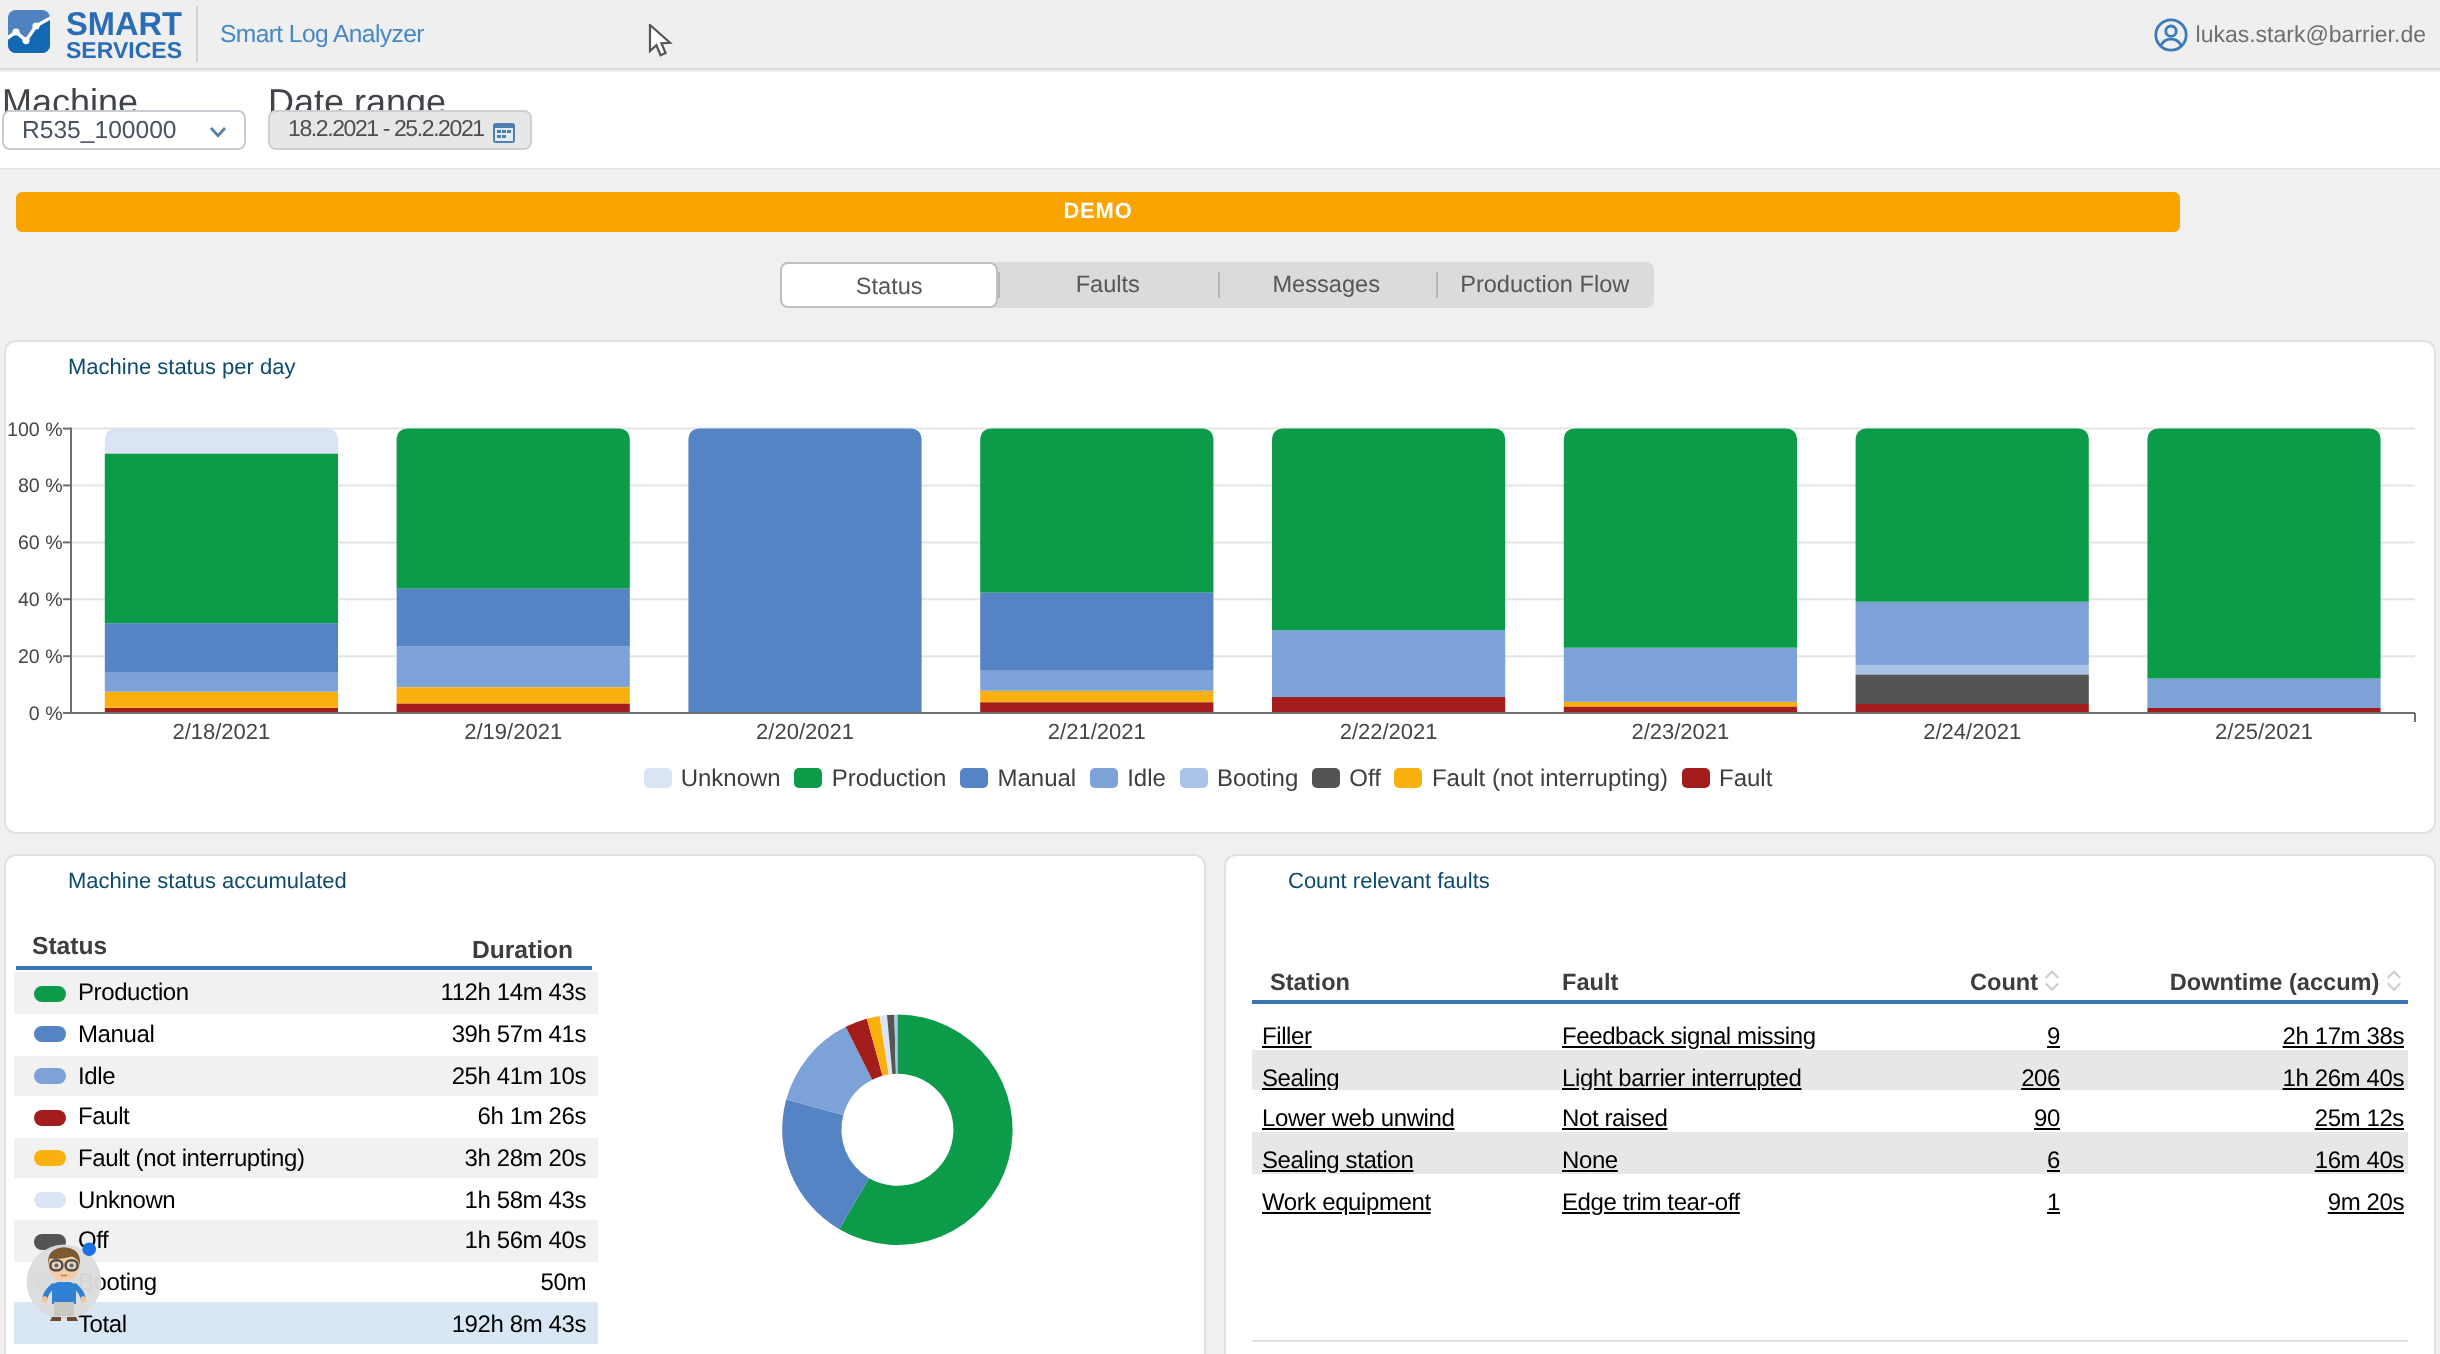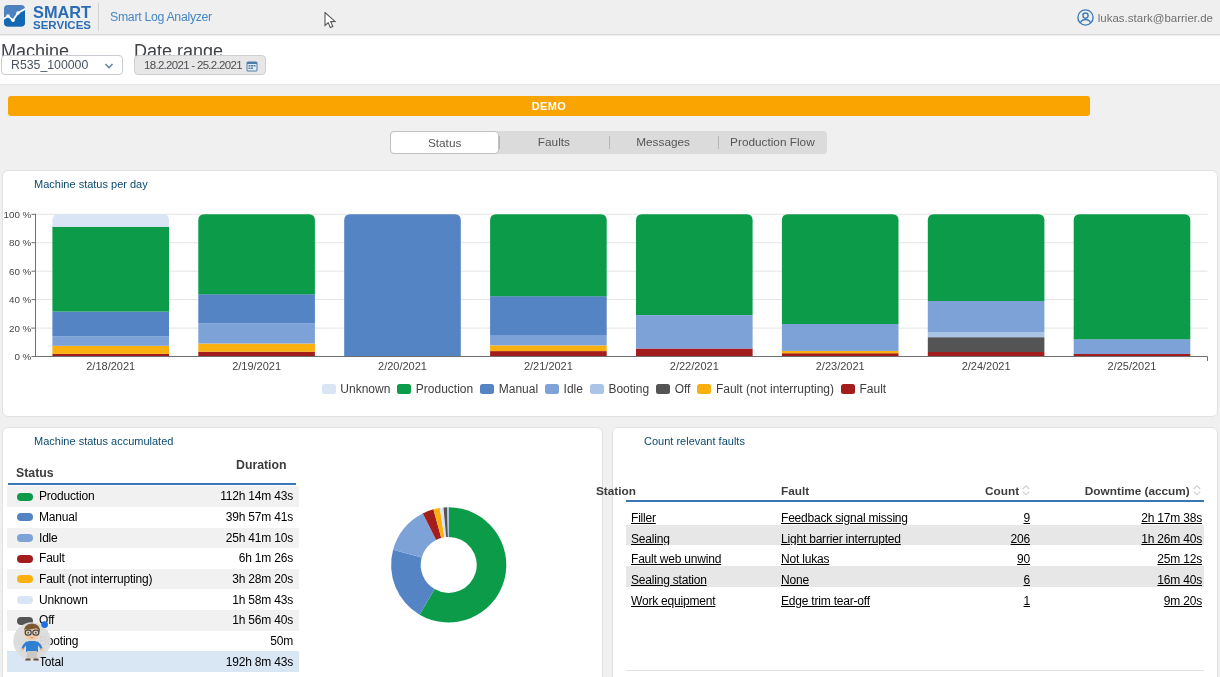--- a/index.html
+++ b/index.html
@@ -199,7 +199,7 @@
   </div>
 
 <div class="t2hdr" style="left:16px; top:466px;">Status</div>
-<div class="t2hdr" style="left:236px; top:458px;">Duration</div>
+<div class="t2hdr" style="left:236px; top:468px;">Duration</div>
 <div id="t2line"></div>
 <div class="t2row" style="top:486.2px;background:#f1f1f1">
     <span class="chip2" style="background:#0c9c49"></span>

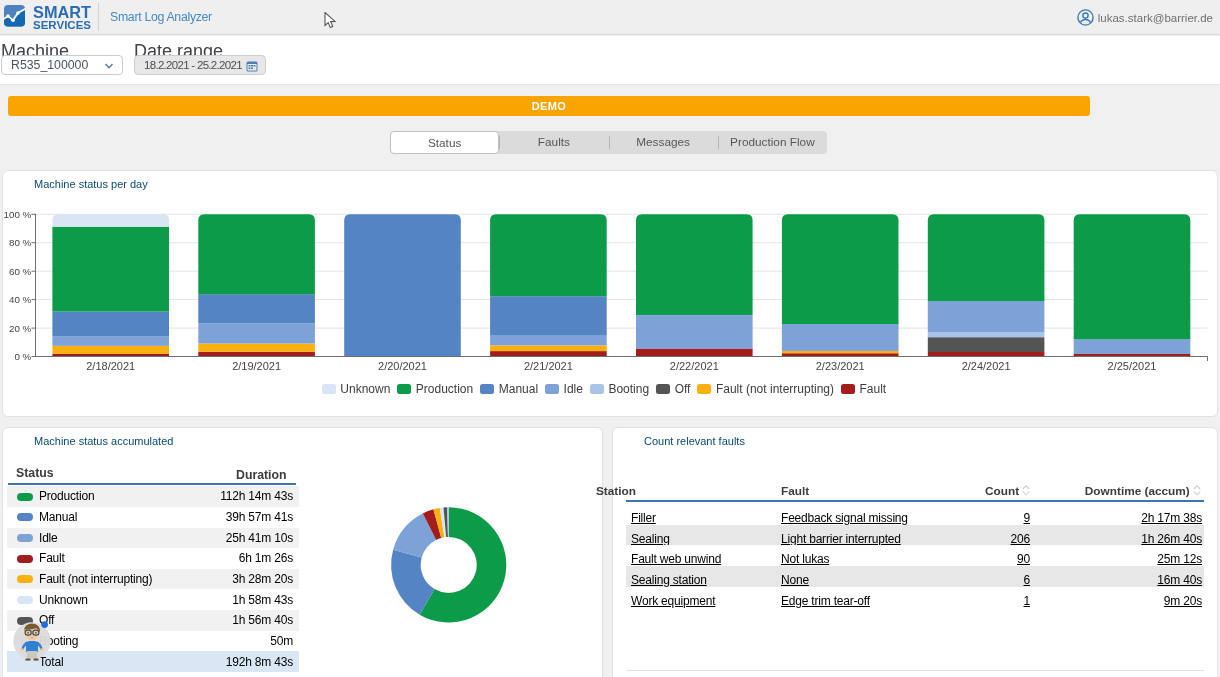--- a/index.html
+++ b/index.html
@@ -257,7 +257,7 @@
     <path d="M445.15,80.32 A57.6,57.6 0 0 1 446.73,80.30 L446.71,109.90 A28.0,28.0 0 0 0 445.95,109.91 Z" fill="#aac4e8"></path>
 </svg>
 
-<div class="t3hdr" style="left:596px;">Station</div>
+<div class="t3hdr" style="left:635px;">Station</div>
 <div class="t3hdr" style="left:781px;">Fault</div>
 <div class="t3hdr" style="left:985px;">Count <svg width="8" height="11" viewBox="0 0 8 11" style="vertical-align:-1px">
       <path d="M0.8,4 L4,0.8 L7.2,4" fill="none" stroke="#cfcfcf" stroke-width="1.1"></path>

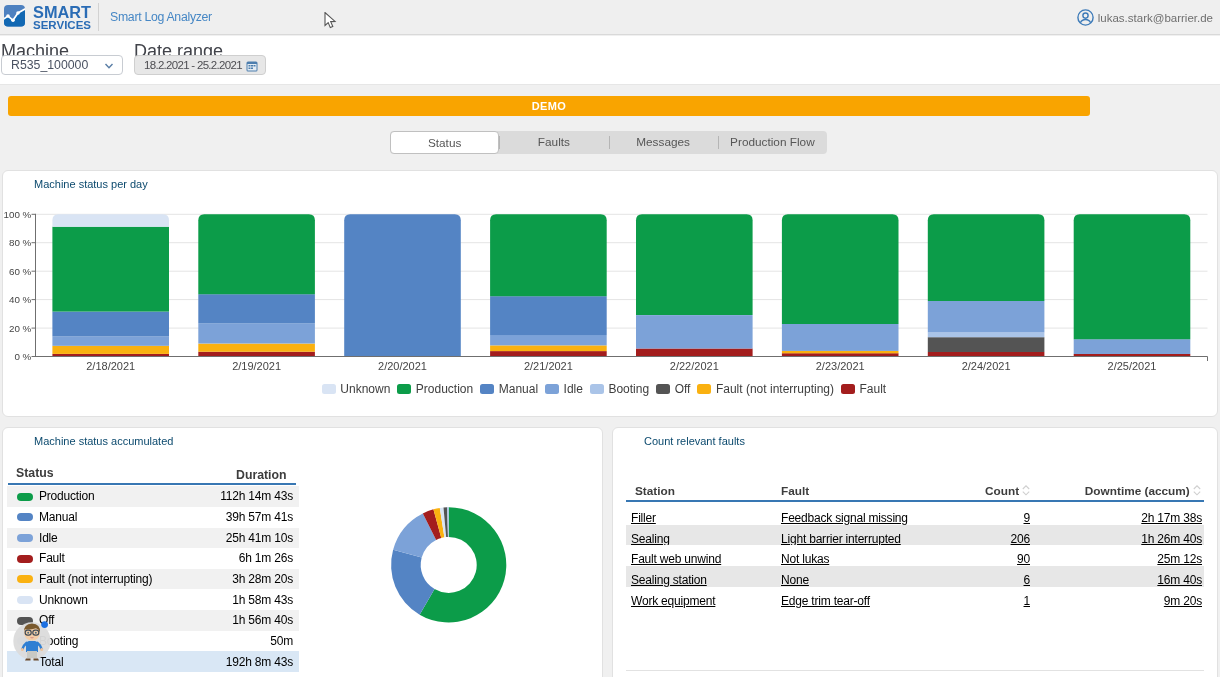--- a/index.html
+++ b/index.html
@@ -282,7 +282,7 @@
     <span style="right:2px">1h 26m 40s</span>
   </div>
 <div class="t3row" style="top:545.3px;background:#fff">
-    <span style="left:5px">Fault web unwind</span>
+    <span style="left:5px">Lower web unwind</span>
     <span style="left:155px">Not lukas</span>
     <span style="left:330px;width:74px;text-align:right;display:inline-block">90</span>
     <span style="right:2px">25m 12s</span>

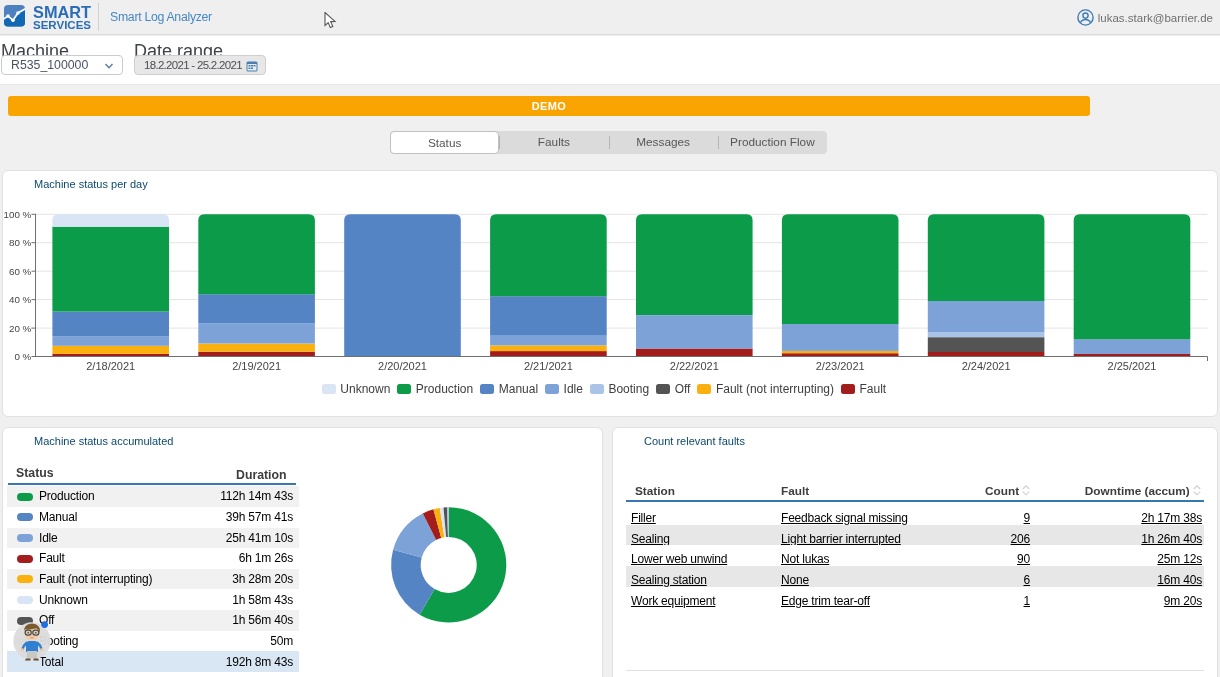--- a/index.html
+++ b/index.html
@@ -283,7 +283,7 @@
   </div>
 <div class="t3row" style="top:545.3px;background:#fff">
     <span style="left:5px">Lower web unwind</span>
-    <span style="left:155px">Not lukas</span>
+    <span style="left:155px">Not raised</span>
     <span style="left:330px;width:74px;text-align:right;display:inline-block">90</span>
     <span style="right:2px">25m 12s</span>
   </div>

